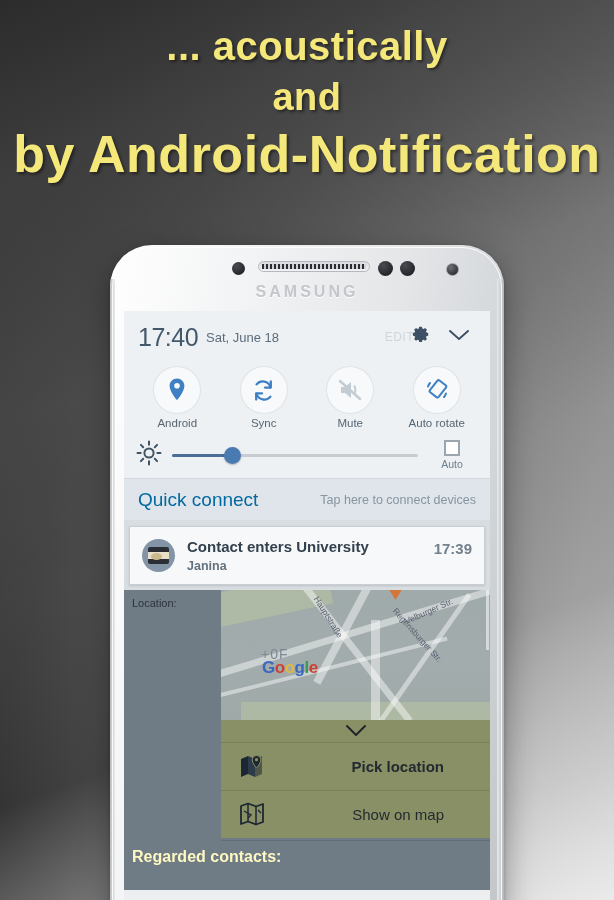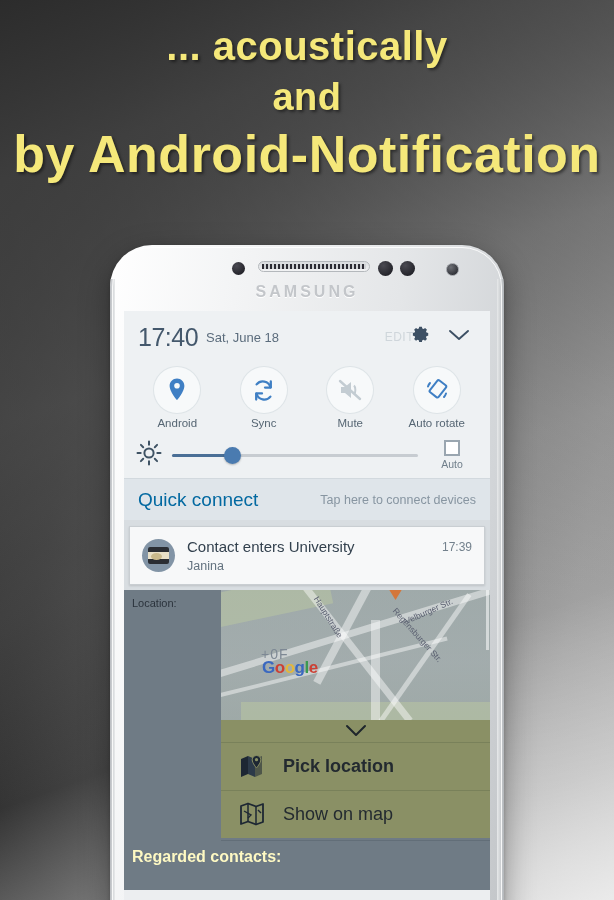--- a/index.html
+++ b/index.html
@@ -124,7 +124,7 @@
   .qc-hint{ margin-left:auto; font-size:12.5px; color:#8795a1; }
 
   
-  .notif-zone{ position:relative; background:#d8dde1; padding:6px 5px 5px 5px; }
+  .notif-zone{ position:relative; background:#d8dde1; padding:6px 5px 5px 5px;font-weight:bold; }
   .notif{
     background:#f7f8f9; border:1px solid #c9ced2;
     display:flex; align-items:center; padding:11px 12px;

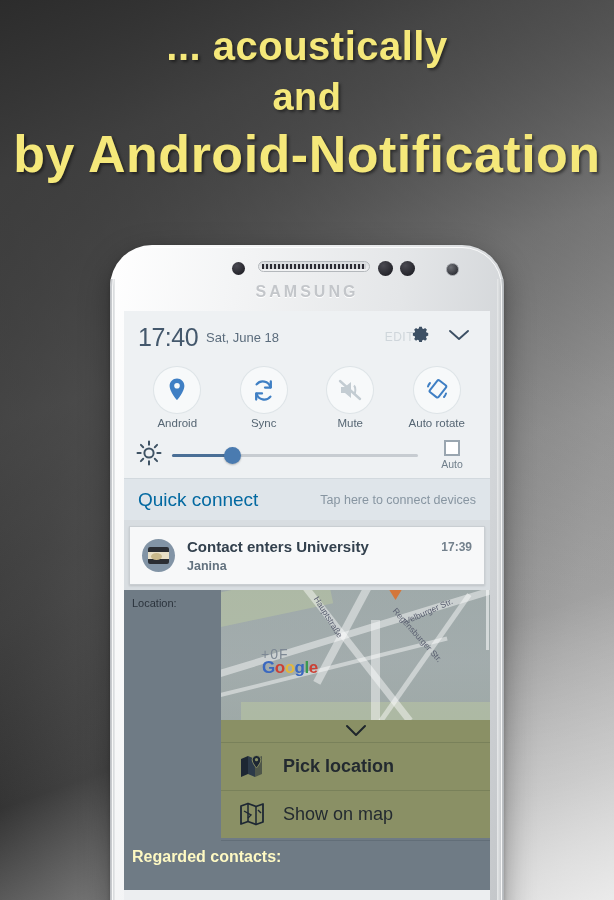--- a/index.html
+++ b/index.html
@@ -147,7 +147,7 @@
   .notif-text{ flex:1; min-width:0; }
   .notif-title{ font-size:15px; color:#33414e; line-height:1.25; }
   .notif-sub{ font-size:12.5px; color:#63727f; margin-top:2px; }
-  .notif-time{ font-size:12px; color:#73818d; margin-left:10px; align-self:flex-start; margin-top:2px;}
+  .notif-time{ font-size:15px; color:#73818d; margin-left:10px; align-self:flex-start; margin-top:2px;}
 
   
   .app-body{ position:relative; height:300px; background:#6f7b85; }

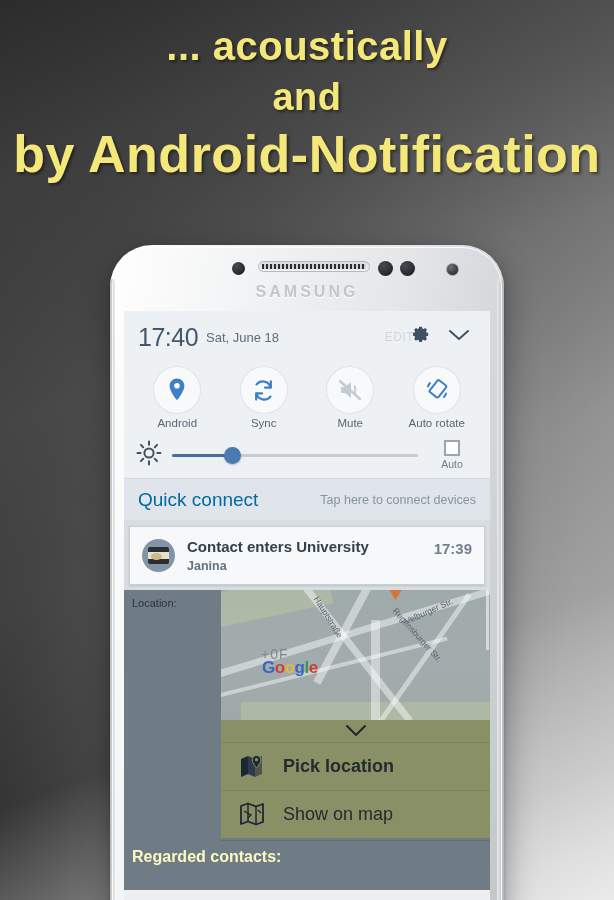--- a/index.html
+++ b/index.html
@@ -184,7 +184,7 @@
     border-top:1px solid #79815a;
   }
   .act-btn .ico{ width:62px; display:flex; align-items:center; justify-content:center;}
-  .act-btn .lbl{ flex:1; text-align:left; padding-right:46px; font-size:18px; color:#232a30;}
+  .act-btn .lbl{ flex:1; text-align:right; padding-right:46px; font-size:15px; color:#232a30;}
   .act-btn.primary .lbl{ font-weight:bold; }
 
   .below-band{ position:absolute; left:97px; top:250px; right:0; height:46px; background:#6f7b85;

